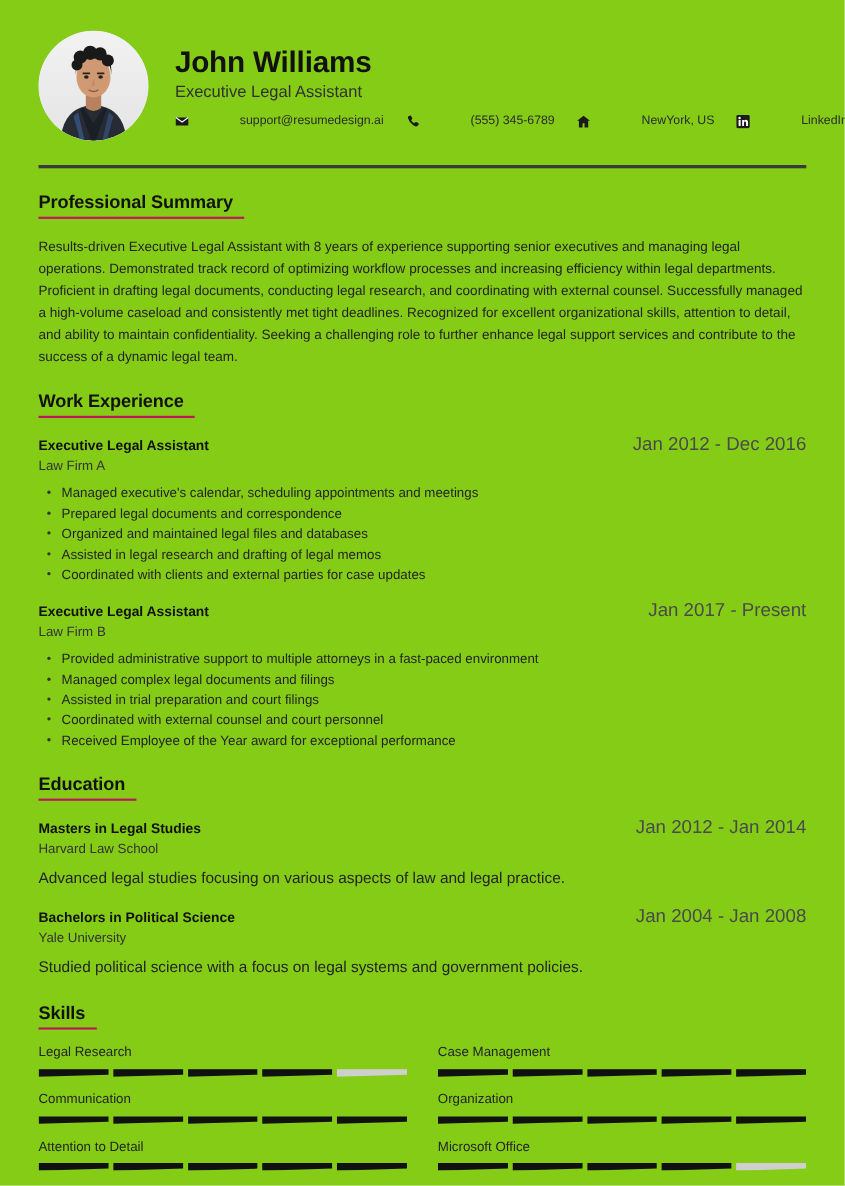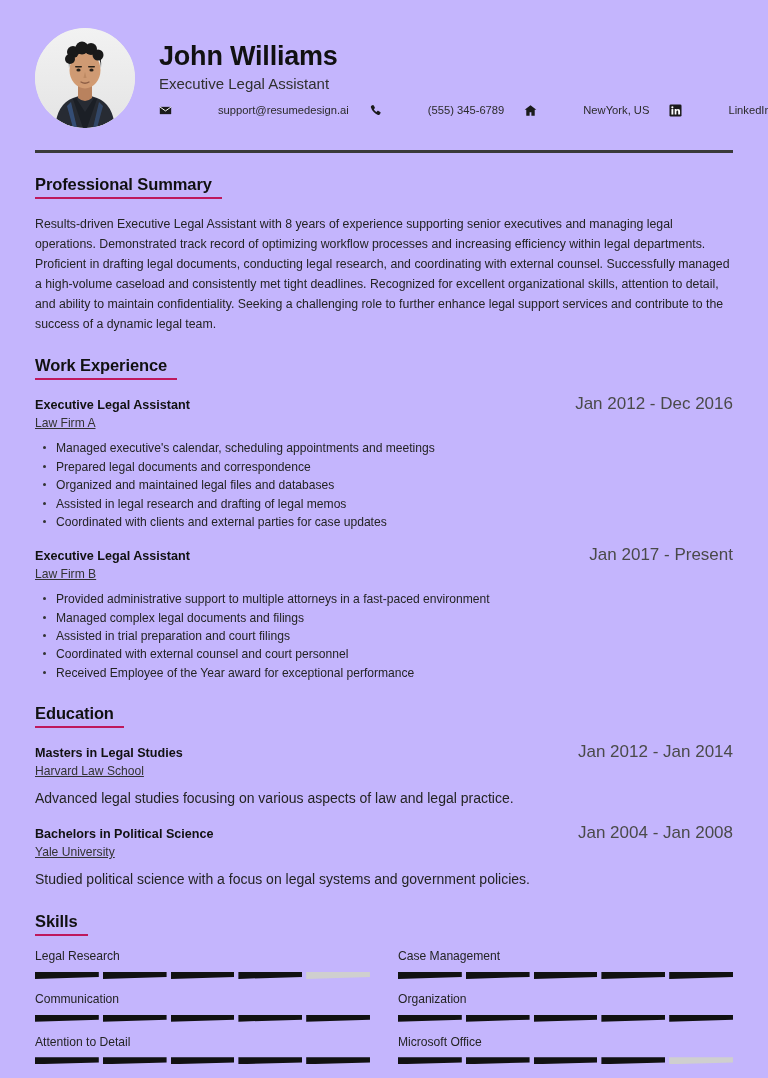--- a/index.html
+++ b/index.html
@@ -18,7 +18,7 @@
     width: 768px;
     height: 1078px;
     padding: 0 35px;
-    background: #c4b5fd;
+    background: #84cc16;
   }
 
   

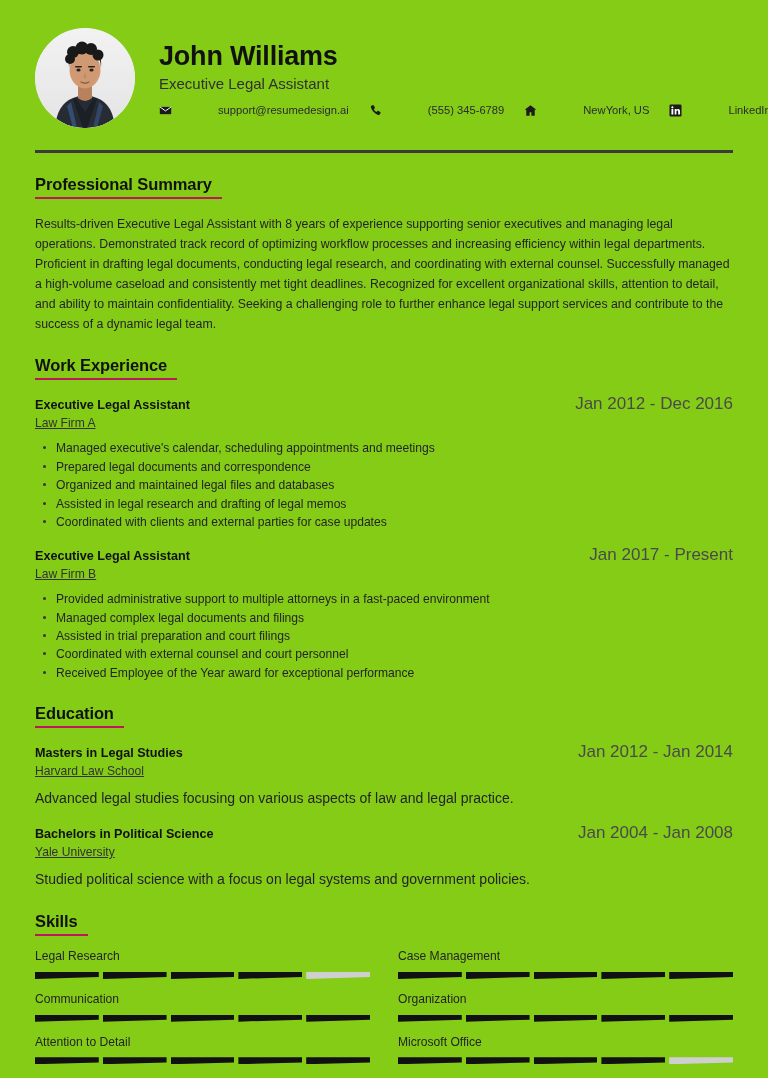--- a/index.html
+++ b/index.html
@@ -137,7 +137,6 @@
     font-size: 12.1px;
     color: #333333;
     margin-top: 2px;
-    text-decoration: underline;
   }
 
   .bullets {

